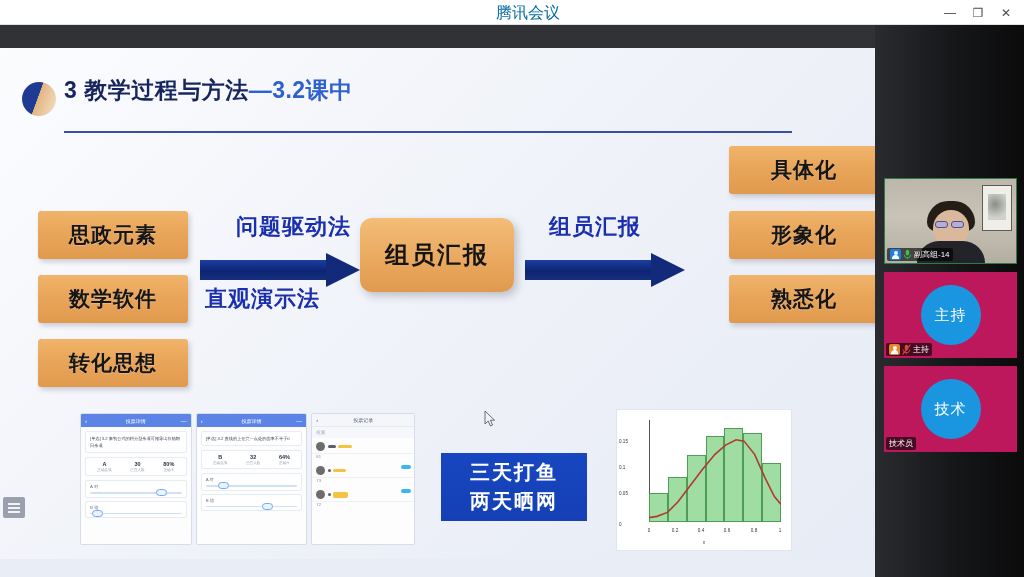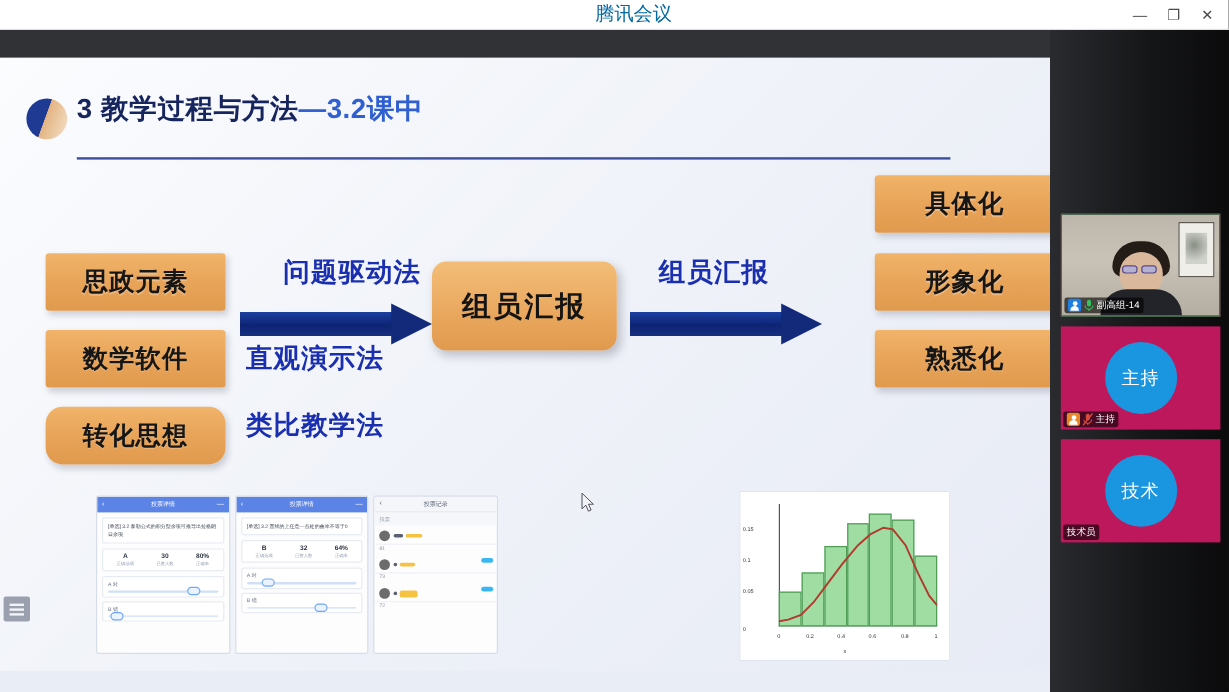--- a/index.html
+++ b/index.html
@@ -70,7 +70,7 @@
   }
   .col-left  { left:38px;  width:150px; height:48px; }
   .col-right { left:702px; width:150px; height:48px;margin-left:27px; }
-  .r1 { top:98px; } .r2 { top:163px; } .r3 { top:227px; } .r4 { top:291px;border-radius:14px; }
+  .r1 { top:98px; } .r2 { top:163px; } .r3 { top:227px; } .r4 { top:291px; }
 
   
   .center-box {

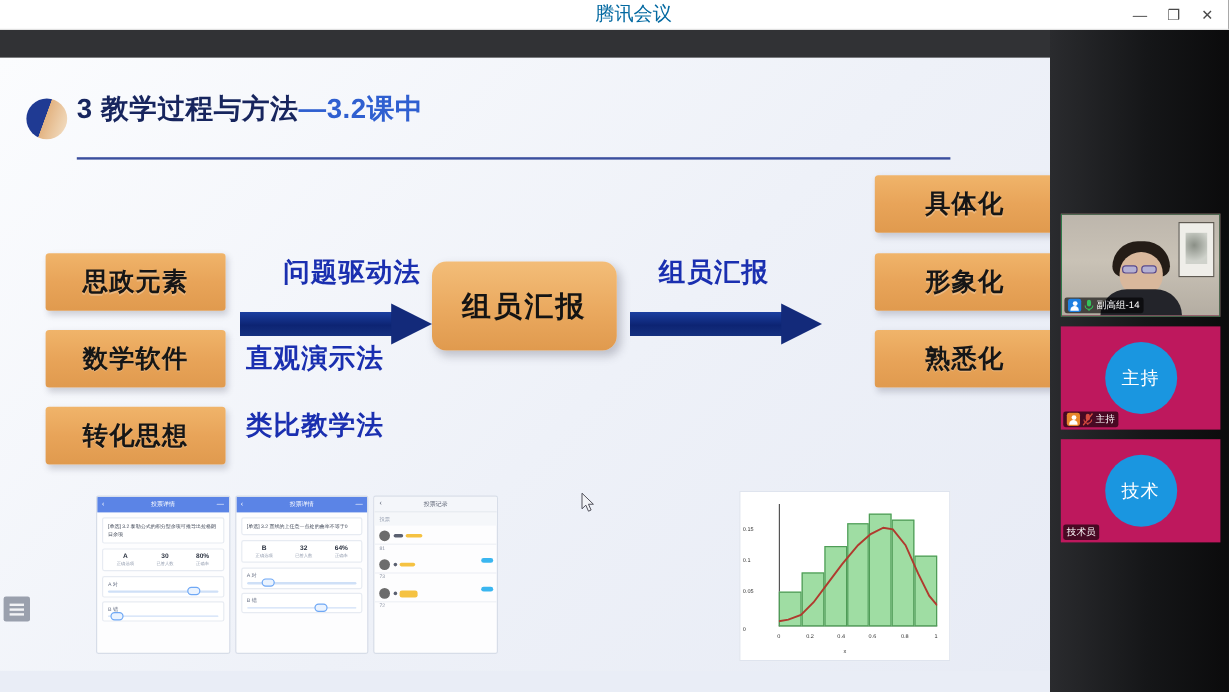--- a/index.html
+++ b/index.html
@@ -320,7 +320,6 @@
 
     <div class="blabel" style="left:205px; top:164px;margin-left:31px;">问题驱动法</div>
     <div class="blabel" style="left:205px; top:236px;">直观演示法</div>
-    <div class="blabel" style="left:205px; top:292px;">类比教学法</div>
     <div class="blabel" style="left:549px; top:164px;">组员汇报</div>
 
     <div class="thumb-wrap">

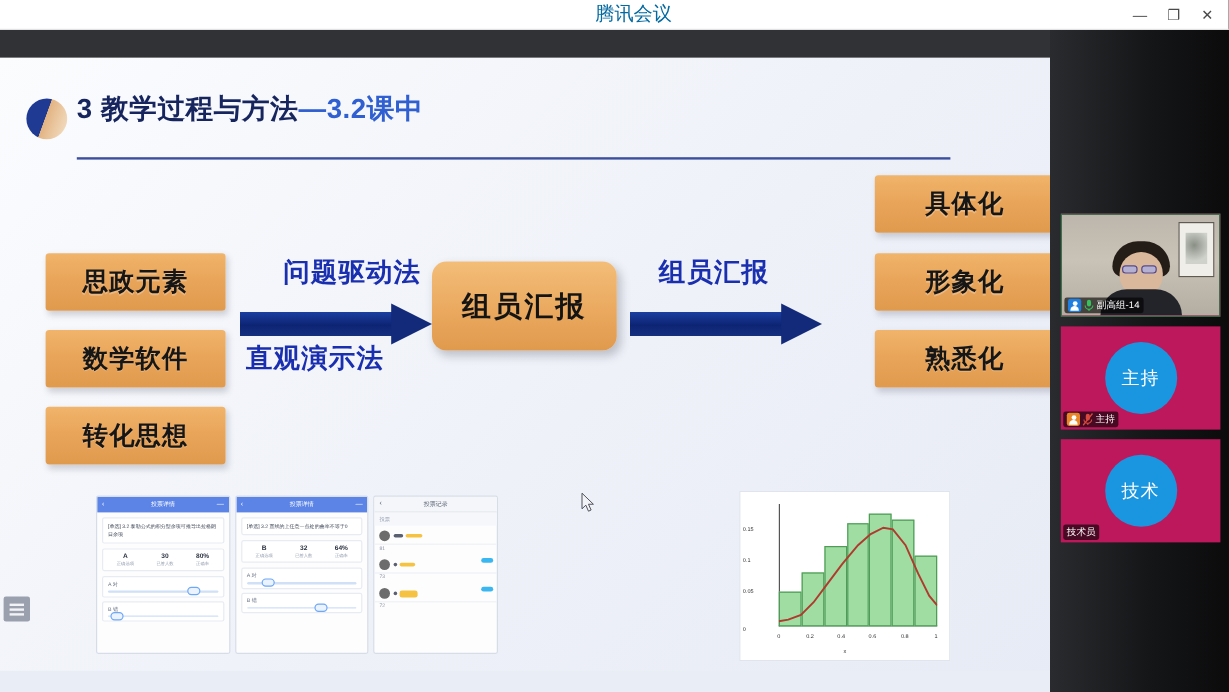--- a/index.html
+++ b/index.html
@@ -444,6 +444,10 @@
 
     </div>
 
+    <div class="bluebox">
+      <span>三天打鱼</span>
+      <span>两天晒网</span>
+    </div>
 
     <div class="chartbox">
       <div class="axis-y"></div>

